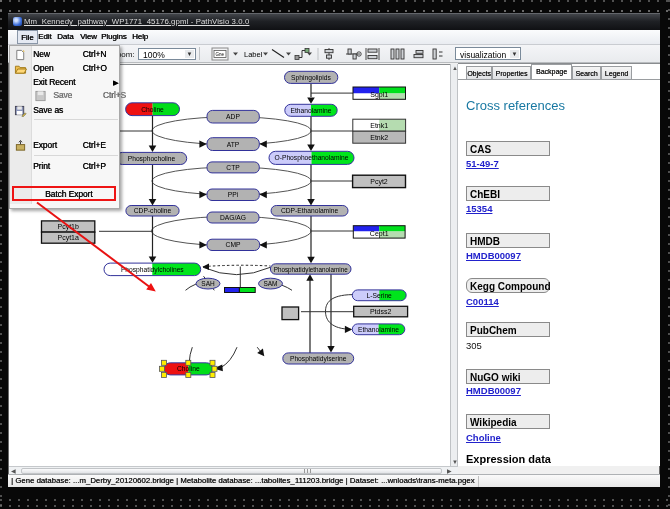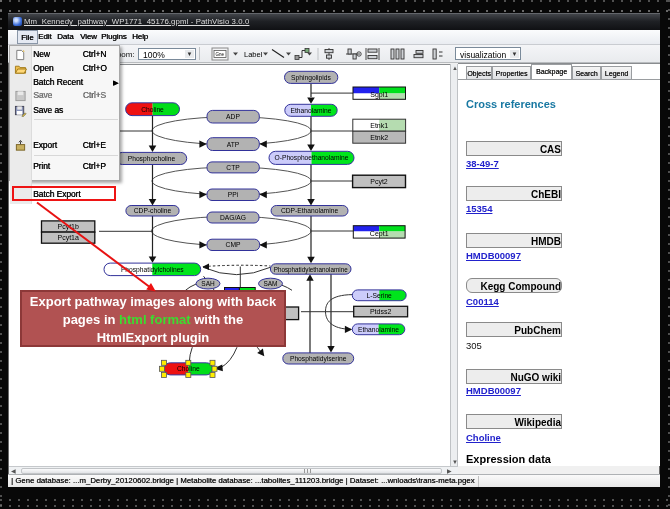--- a/index.html
+++ b/index.html
@@ -52,7 +52,7 @@
   font-size:7.8px; color:#111; text-shadow:0.3px 0 0 #333; }
 #statustext { position:absolute; left:3px; top:1px; }
 
-#filemenu { left:9px; top:45px; width:111px; height:136px; background:#f7f7f7;
+#filemenu { left:9px; top:45px; width:111px; height:164px; background:#f7f7f7;
   border:1px solid #a8a8a8; box-shadow:2px 2px 3px rgba(0,0,0,0.35); z-index:5;}
 .mi { position:absolute; left:0; width:100%; height:13px; font-size:8.5px; color:#000; text-shadow:0.4px 0 0 #111; letter-spacing:-0.1px;}
 .mi .lbl { position:absolute; left:23px; top:0; }

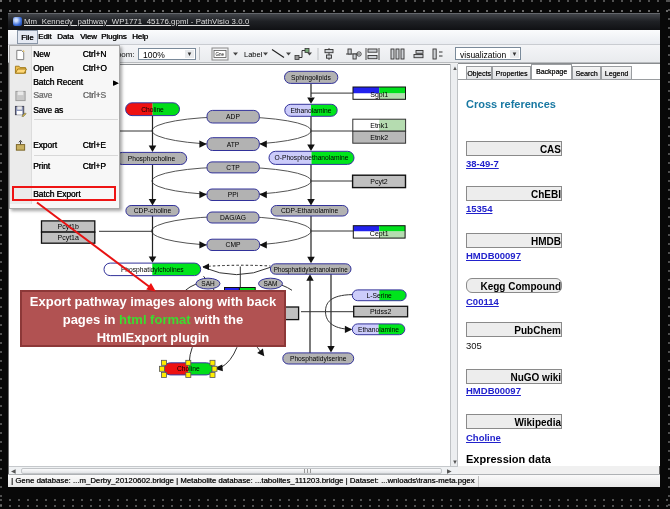--- a/index.html
+++ b/index.html
@@ -443,7 +443,7 @@
         <span class="sc">Ctrl+O</span>
     </div>
     <div class="mi" style="top:30.5px;">
-      <span class="lbl">Batch Recent</span>
+      <span class="lbl">Exit Recent</span>
       <span style="position:absolute;left:103px;top:2px;font-size:7px;">▶</span>
     </div>
     <div class="mi gray" style="top:43.5px;">

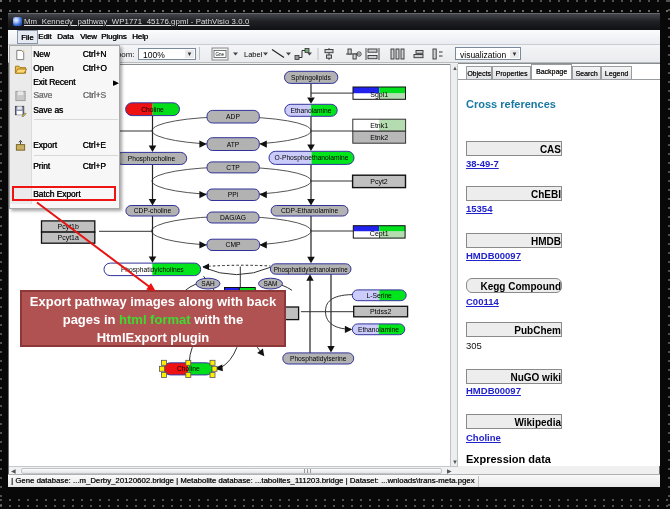--- a/index.html
+++ b/index.html
@@ -59,7 +59,7 @@
 .mi .sc { position:absolute; left:72.5px; top:0; }
 .mi .ic { position:absolute; left:4px; top:0px; width:13px; height:12px; }
 .msep { position:absolute; left:24px; width:84px; height:1px; background:#d8d8d8; }
-.gray { color:#9a9a9a; }
+.gray { color:#9a9a9a;margin-left:20px; }
 #redrect { left:12px; top:186px; width:104px; height:15px; border:2px solid #ee1414; z-index:6;}
 
 #redbox { left:20px; top:290px; width:266px; height:57px; background:#b15252;

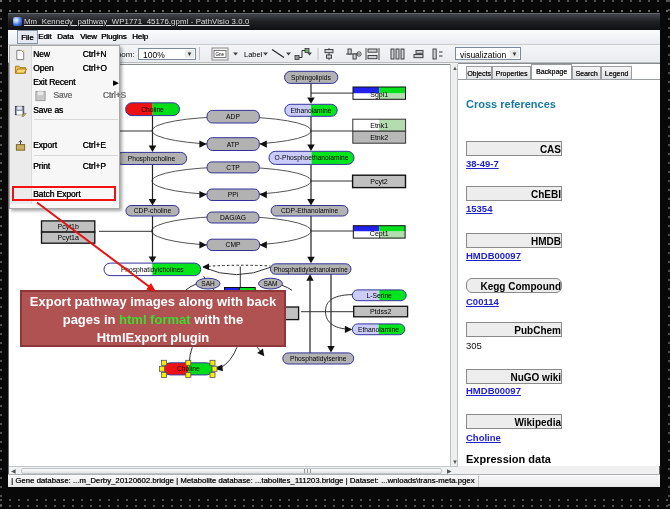--- a/index.html
+++ b/index.html
@@ -36,7 +36,7 @@
   border:1px solid #9a9da0; border-bottom:none; font-size:7px; color:#111; text-align:center; padding-top:3px; overflow:hidden; text-shadow:0.3px 0 0 #333;}
 #tabline { position:absolute; left:0px; top:15px; width:202px; height:1px; background:#9a9da0;}
 .tabsel { background:#fff; top:0px; height:15px; z-index:3; font-weight:normal;}
-.crossref { position:absolute; left:8px; font-size:11px; font-weight:bold; color:#1878a2;}
+.crossref { position:absolute; left:8px; font-size:13px; font-weight:normal; color:#1878a2;}
 .sechead { position:absolute; left:8px; width:96px; height:15px; background:#ededed;
   border:1px solid #8a8a8a; font-size:10px; font-weight:bold; color:#000; padding:2px 0 0 3px; white-space:nowrap;text-align:right;}
 .seclink { position:absolute; left:8px; font-size:9.5px; font-weight:bold; color:#2222cc; text-decoration:underline;}

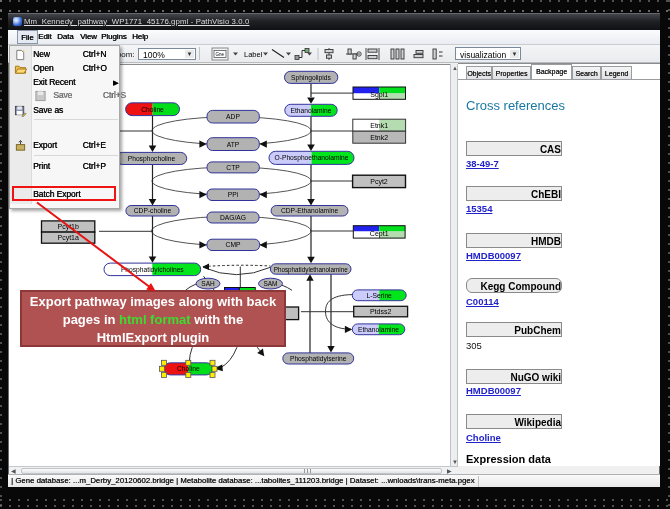--- a/index.html
+++ b/index.html
@@ -37,8 +37,8 @@
 #tabline { position:absolute; left:0px; top:15px; width:202px; height:1px; background:#9a9da0;}
 .tabsel { background:#fff; top:0px; height:15px; z-index:3; font-weight:normal;}
 .crossref { position:absolute; left:8px; font-size:13px; font-weight:normal; color:#1878a2;}
-.sechead { position:absolute; left:8px; width:96px; height:15px; background:#ededed;
-  border:1px solid #8a8a8a; font-size:10px; font-weight:bold; color:#000; padding:2px 0 0 3px; white-space:nowrap;text-align:right;}
+.sechead { position:absolute; left:8px; width:84px; height:15px; background:#ededed;
+  border:1px solid #8a8a8a; font-size:10px; font-weight:bold; color:#000; padding:2px 0 0 3px; white-space:nowrap;}
 .seclink { position:absolute; left:8px; font-size:9.5px; font-weight:bold; color:#2222cc; text-decoration:underline;}
 .secplain { position:absolute; left:8px; font-size:9.5px; color:#111;}
 

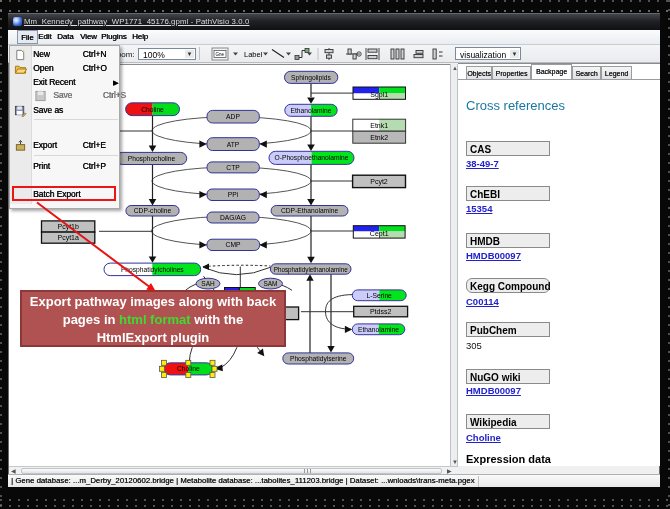--- a/index.html
+++ b/index.html
@@ -396,7 +396,7 @@
     <div class="tab" style="left:143px;width:31px;">Legend</div>
     <div class="crossref" style="top:34px;">Cross references</div>
     <div class="sechead" style="top:77px;">CAS</div>
-    <div class="seclink" style="top:94px;">38-49-7</div>
+    <div class="seclink" style="top:94px;">51-49-7</div>
     <div class="sechead" style="top:122px;">ChEBI</div>
     <div class="seclink" style="top:139px;">15354</div>
     <div class="sechead" style="top:169px;">HMDB</div>

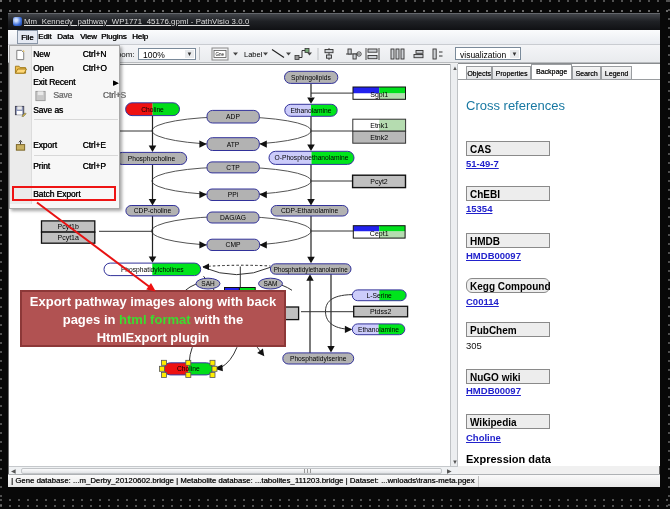--- a/index.html
+++ b/index.html
@@ -477,7 +477,7 @@
         <span class="lbl">Print</span>
         <span class="sc">Ctrl+P</span>
       </div>
-    <div class="mi" style="top:143px;">
+    <div class="mi" style="top:143px;margin-left:12px;">
         <span class="lbl">Batch Export</span>
       </div>
   </div>

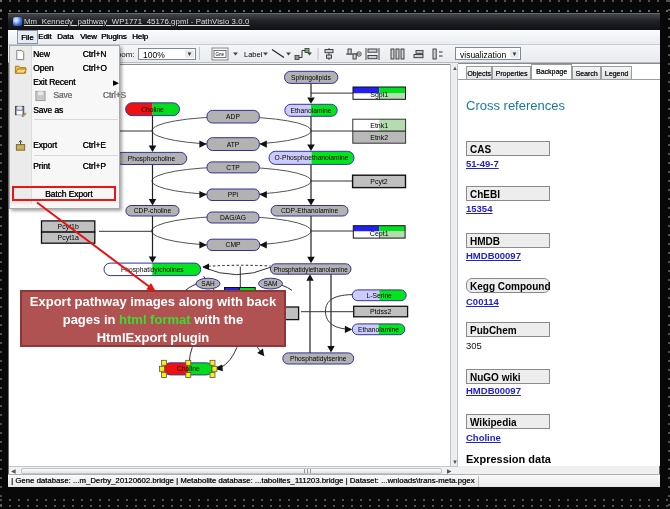--- a/index.html
+++ b/index.html
@@ -483,11 +483,6 @@
   </div>
   <div class="abs" id="redrect"></div>
 
-  <div class="abs" id="redbox">
-    Export pathway images along with back<br>
-    pages in <span class="grn">html format</span> with the<br>
-    HtmlExport plugin
-  </div>
   <svg class="abs" id="arrowsvg" viewBox="0 0 670 509">
     <line x1="37" y1="202.5" x2="149" y2="286.5" stroke="#e81212" stroke-width="2"></line>
     <polygon points="155.8,291.6 146.2,289.4 151.0,283.0" fill="#ee1111"></polygon>

